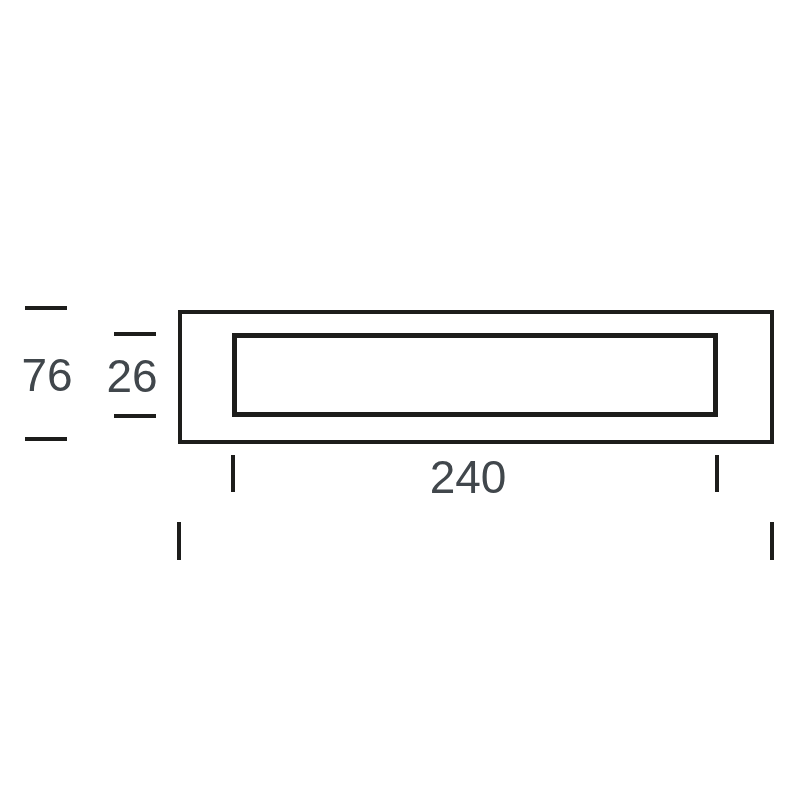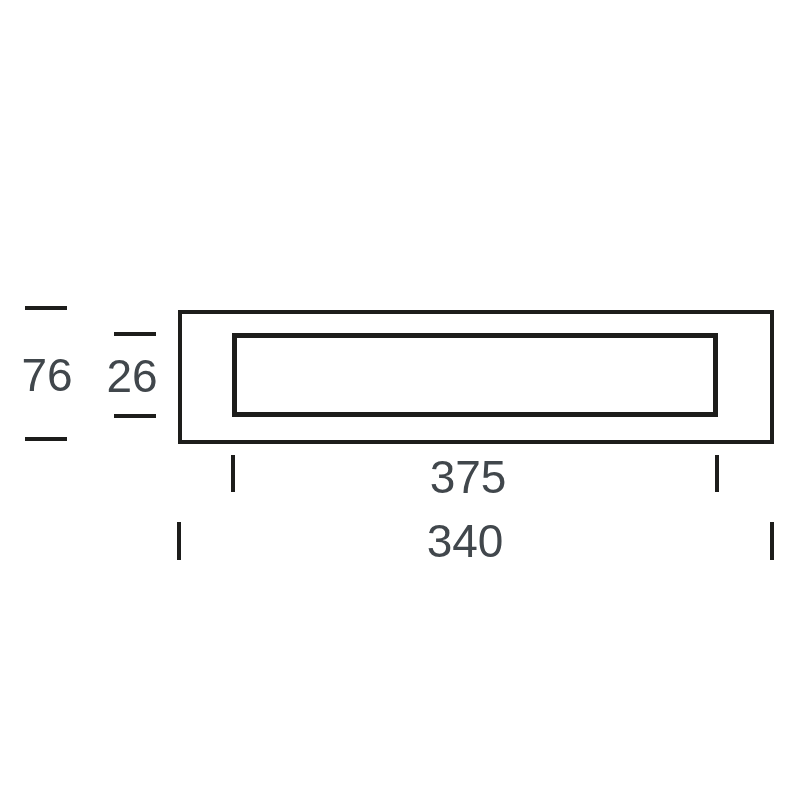--- a/index.html
+++ b/index.html
@@ -90,7 +90,7 @@
 
   <div class="dim-label label-inner-height">26</div>
 
-  <div class="dim-label label-inner-width">375</div>
+  <div class="dim-label label-inner-width">240</div>
 
   <div class="dim-label label-outer-width">340</div>
 

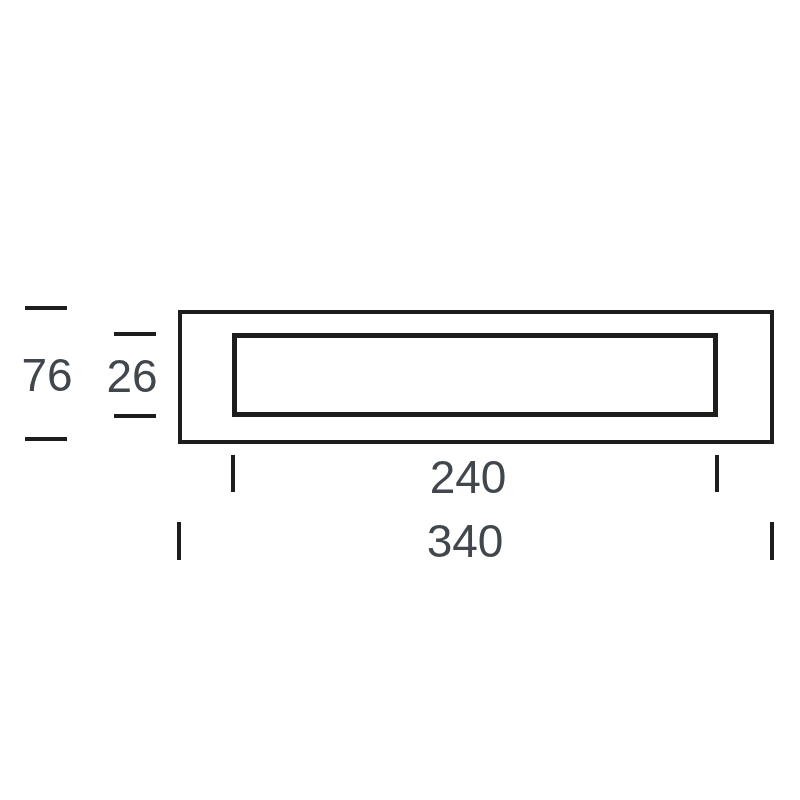--- a/index.html
+++ b/index.html
@@ -92,7 +92,6 @@
 
   <div class="dim-label label-inner-width">240</div>
 
-  <div class="dim-label label-outer-width">340</div>
 
 </div>
 

